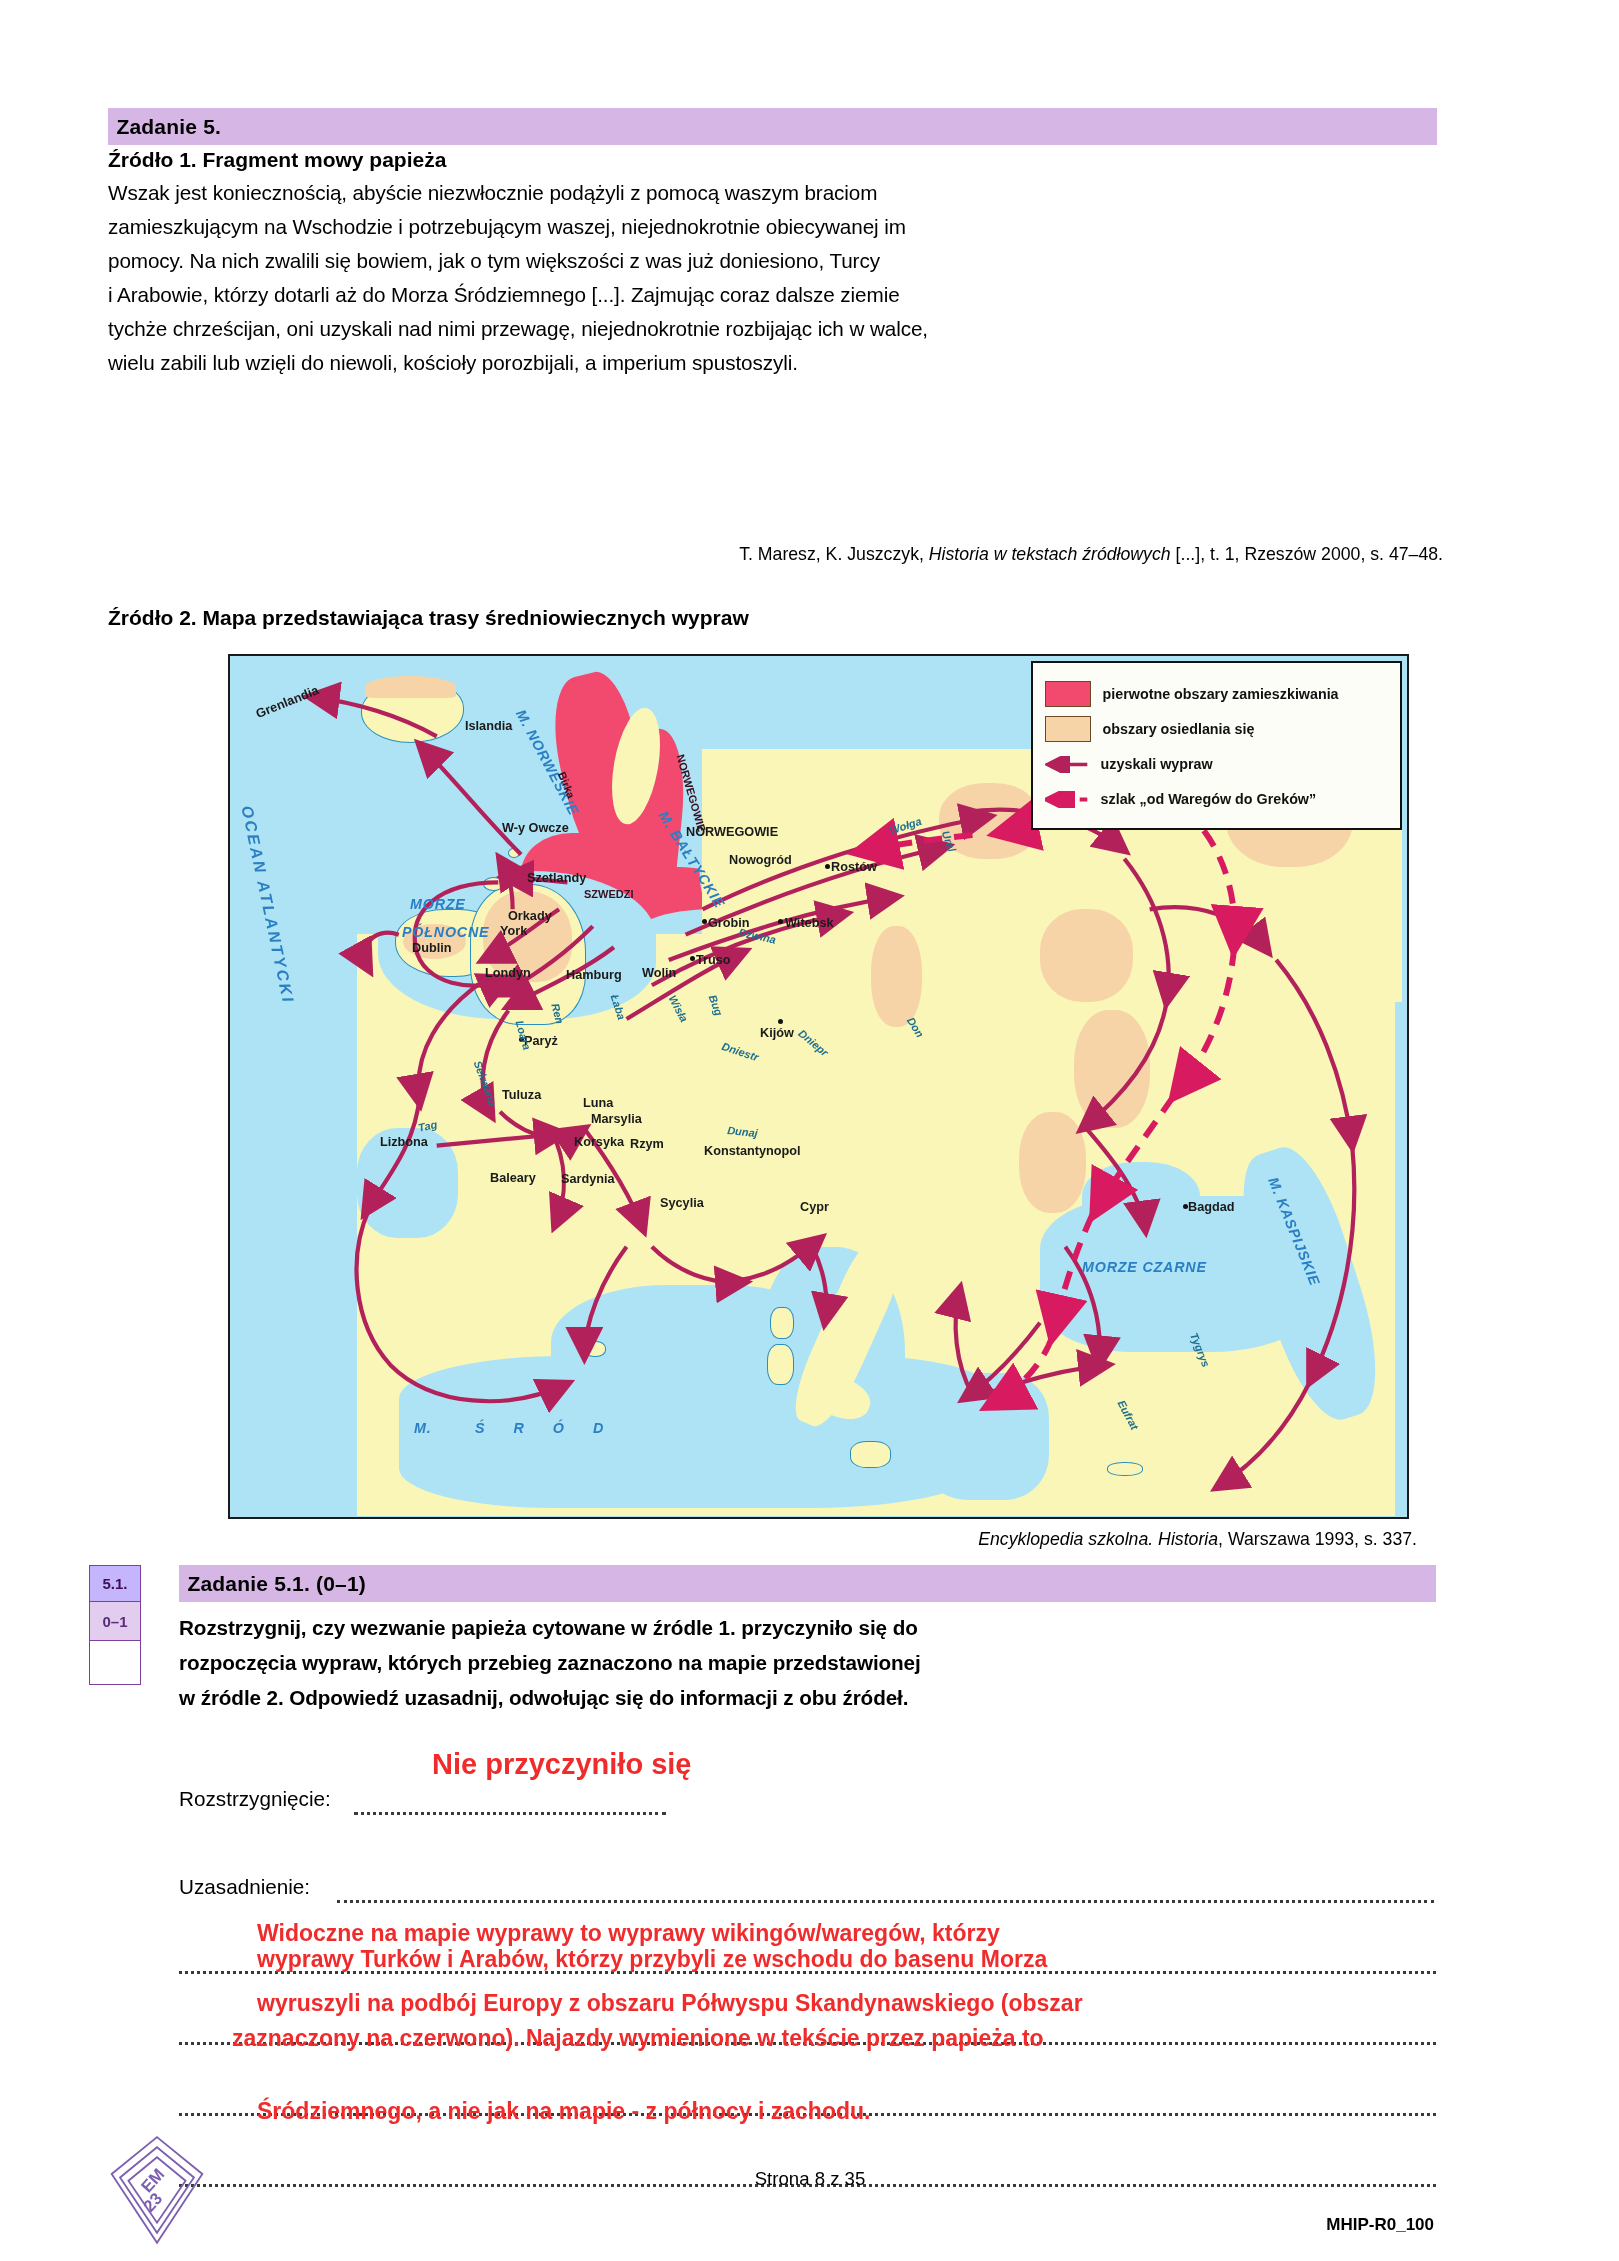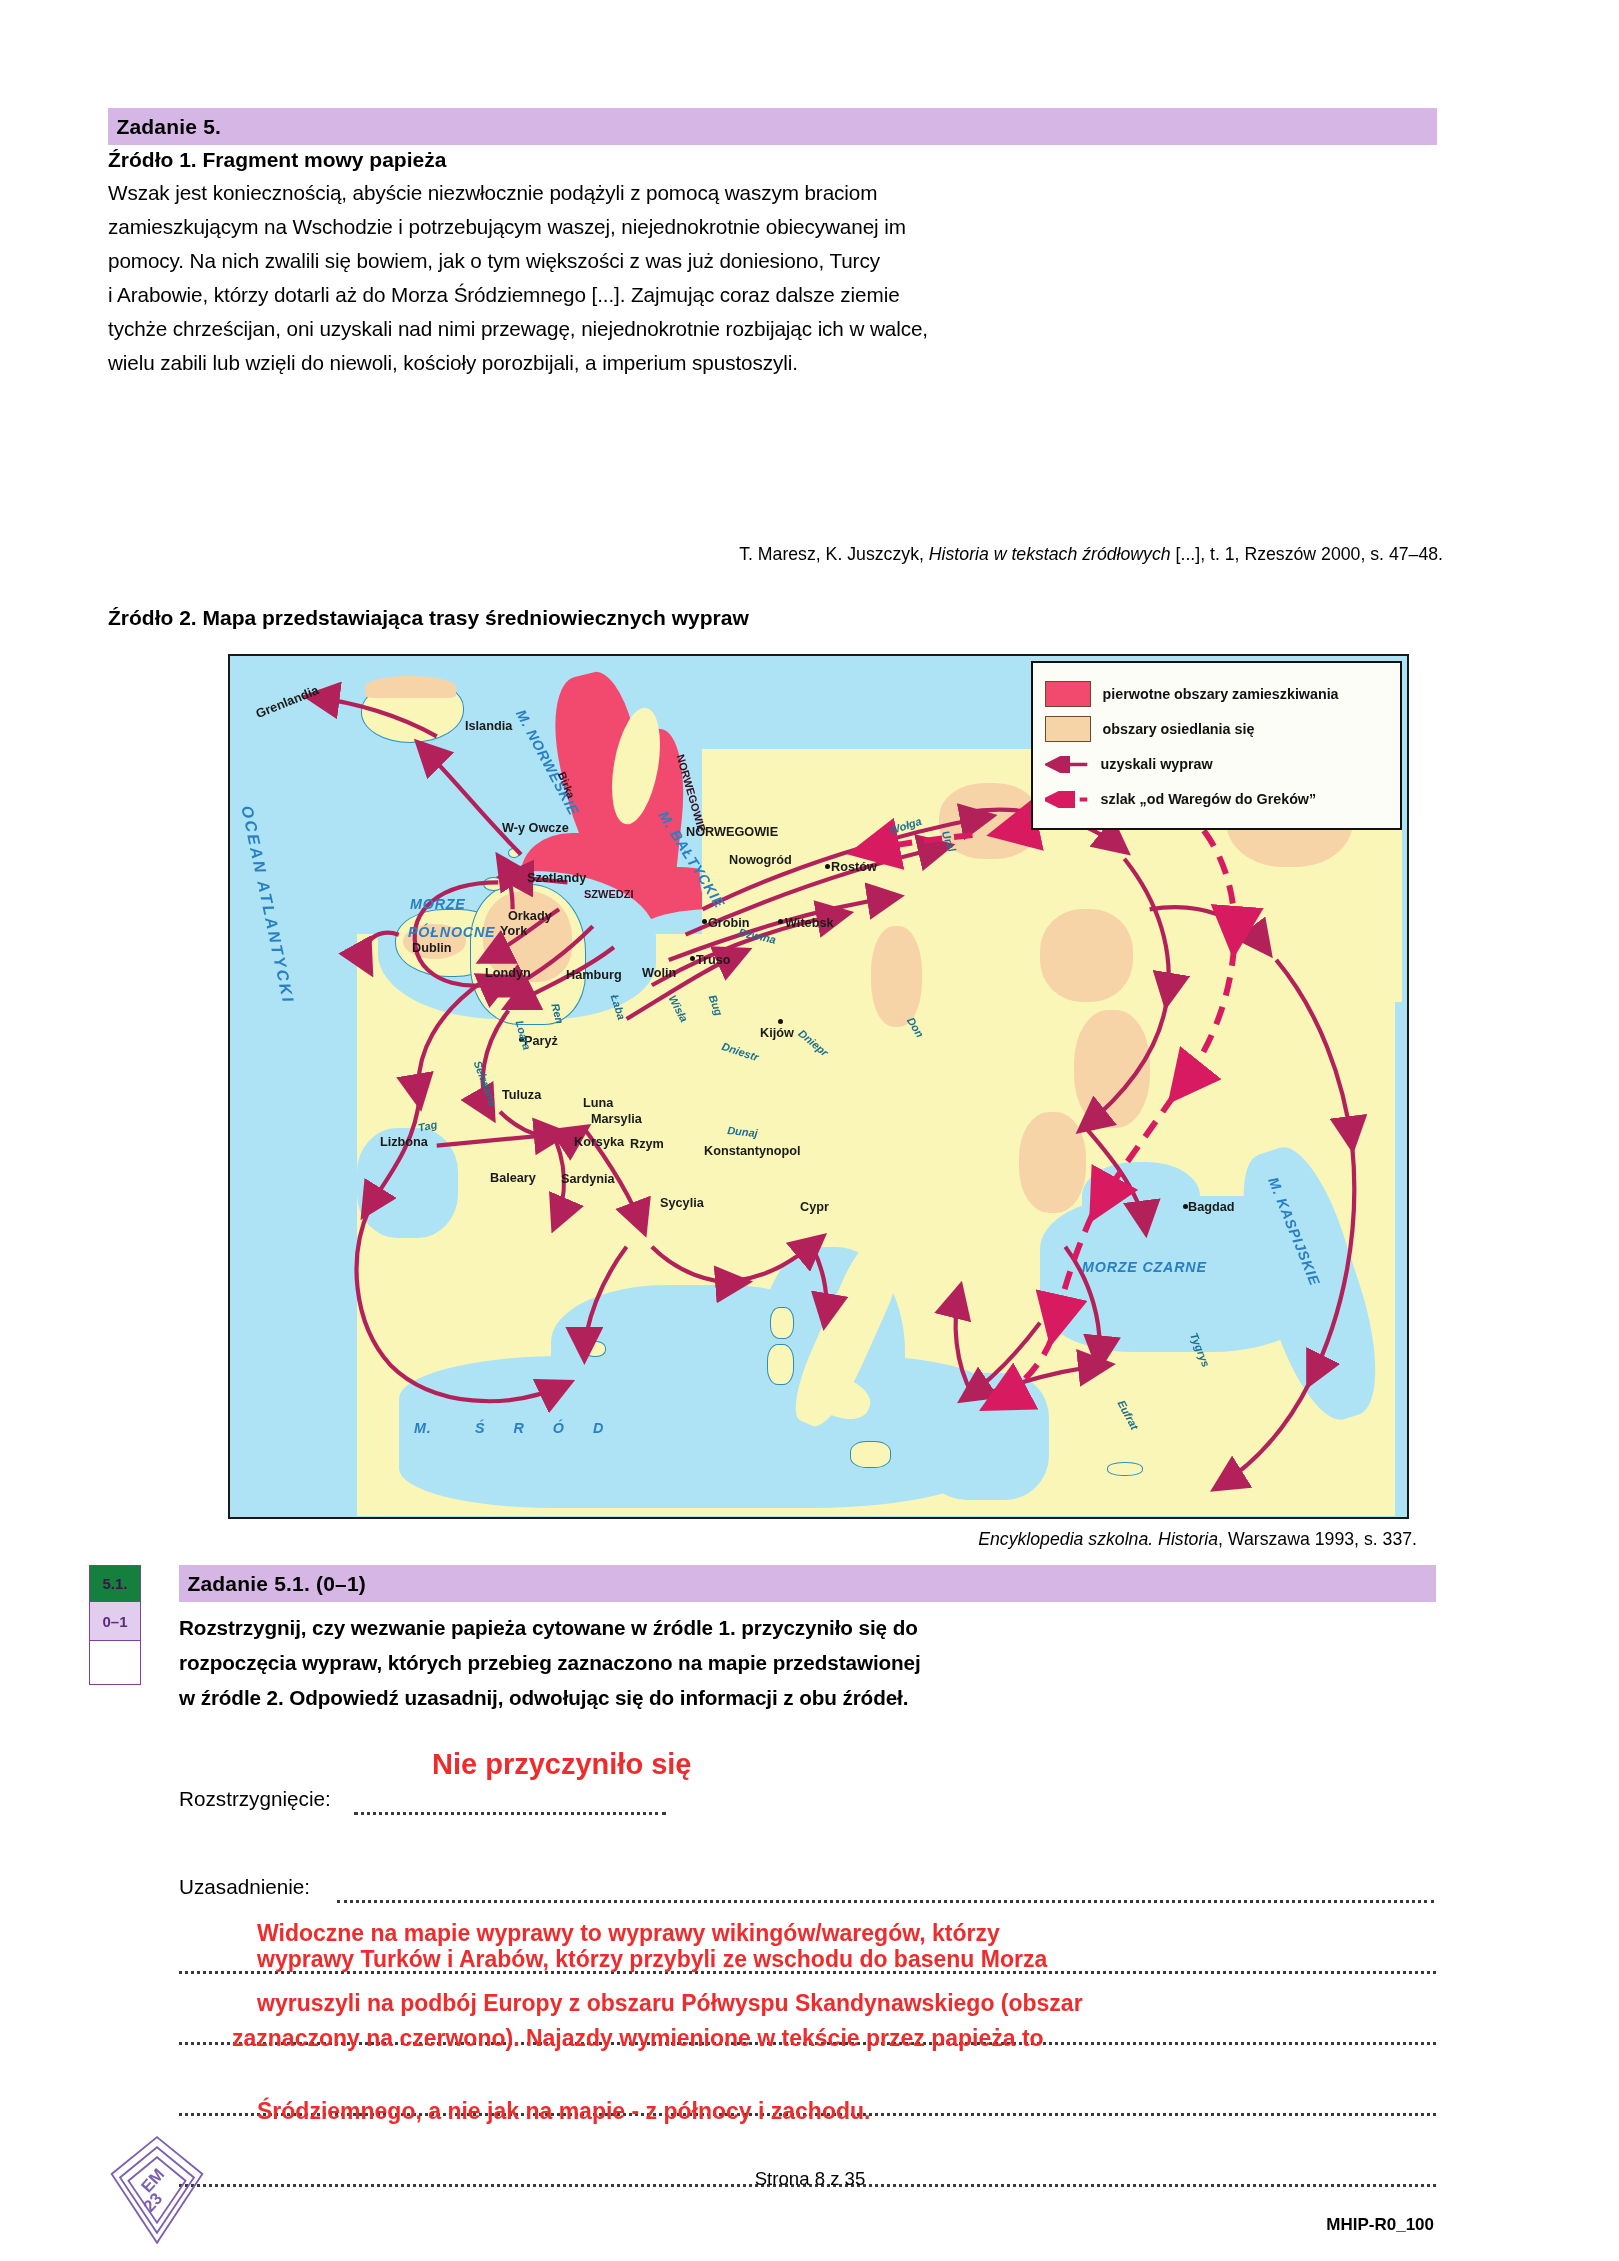--- a/index.html
+++ b/index.html
@@ -199,7 +199,7 @@
     <div class="sealab big" style="left:25px;top:148px;transform:rotate(78deg);transform-origin:left top;">OCEAN ATLANTYCKI</div>
     <div class="sealab" style="left:297px;top:51px;transform:rotate(62deg);transform-origin:left top;">M. NORWESKIE</div>
     <div class="sealab" style="left:180px;top:240px;">MORZE</div>
-    <div class="sealab" style="left:178px;top:268px;">PÓŁNOCNE</div>
+    <div class="sealab" style="left:172px;top:268px;">PÓŁNOCNE</div>
     <div class="sealab" style="left:439px;top:152px;transform:rotate(58deg);transform-origin:left top;">M. BAŁTYCKIE</div>
     <div class="sealab" style="left:852px;top:603px;">MORZE CZARNE</div>
     <div class="sealab" style="left:1050px;top:519px;transform:rotate(68deg);transform-origin:left top;">M. KASPIJSKIE</div>

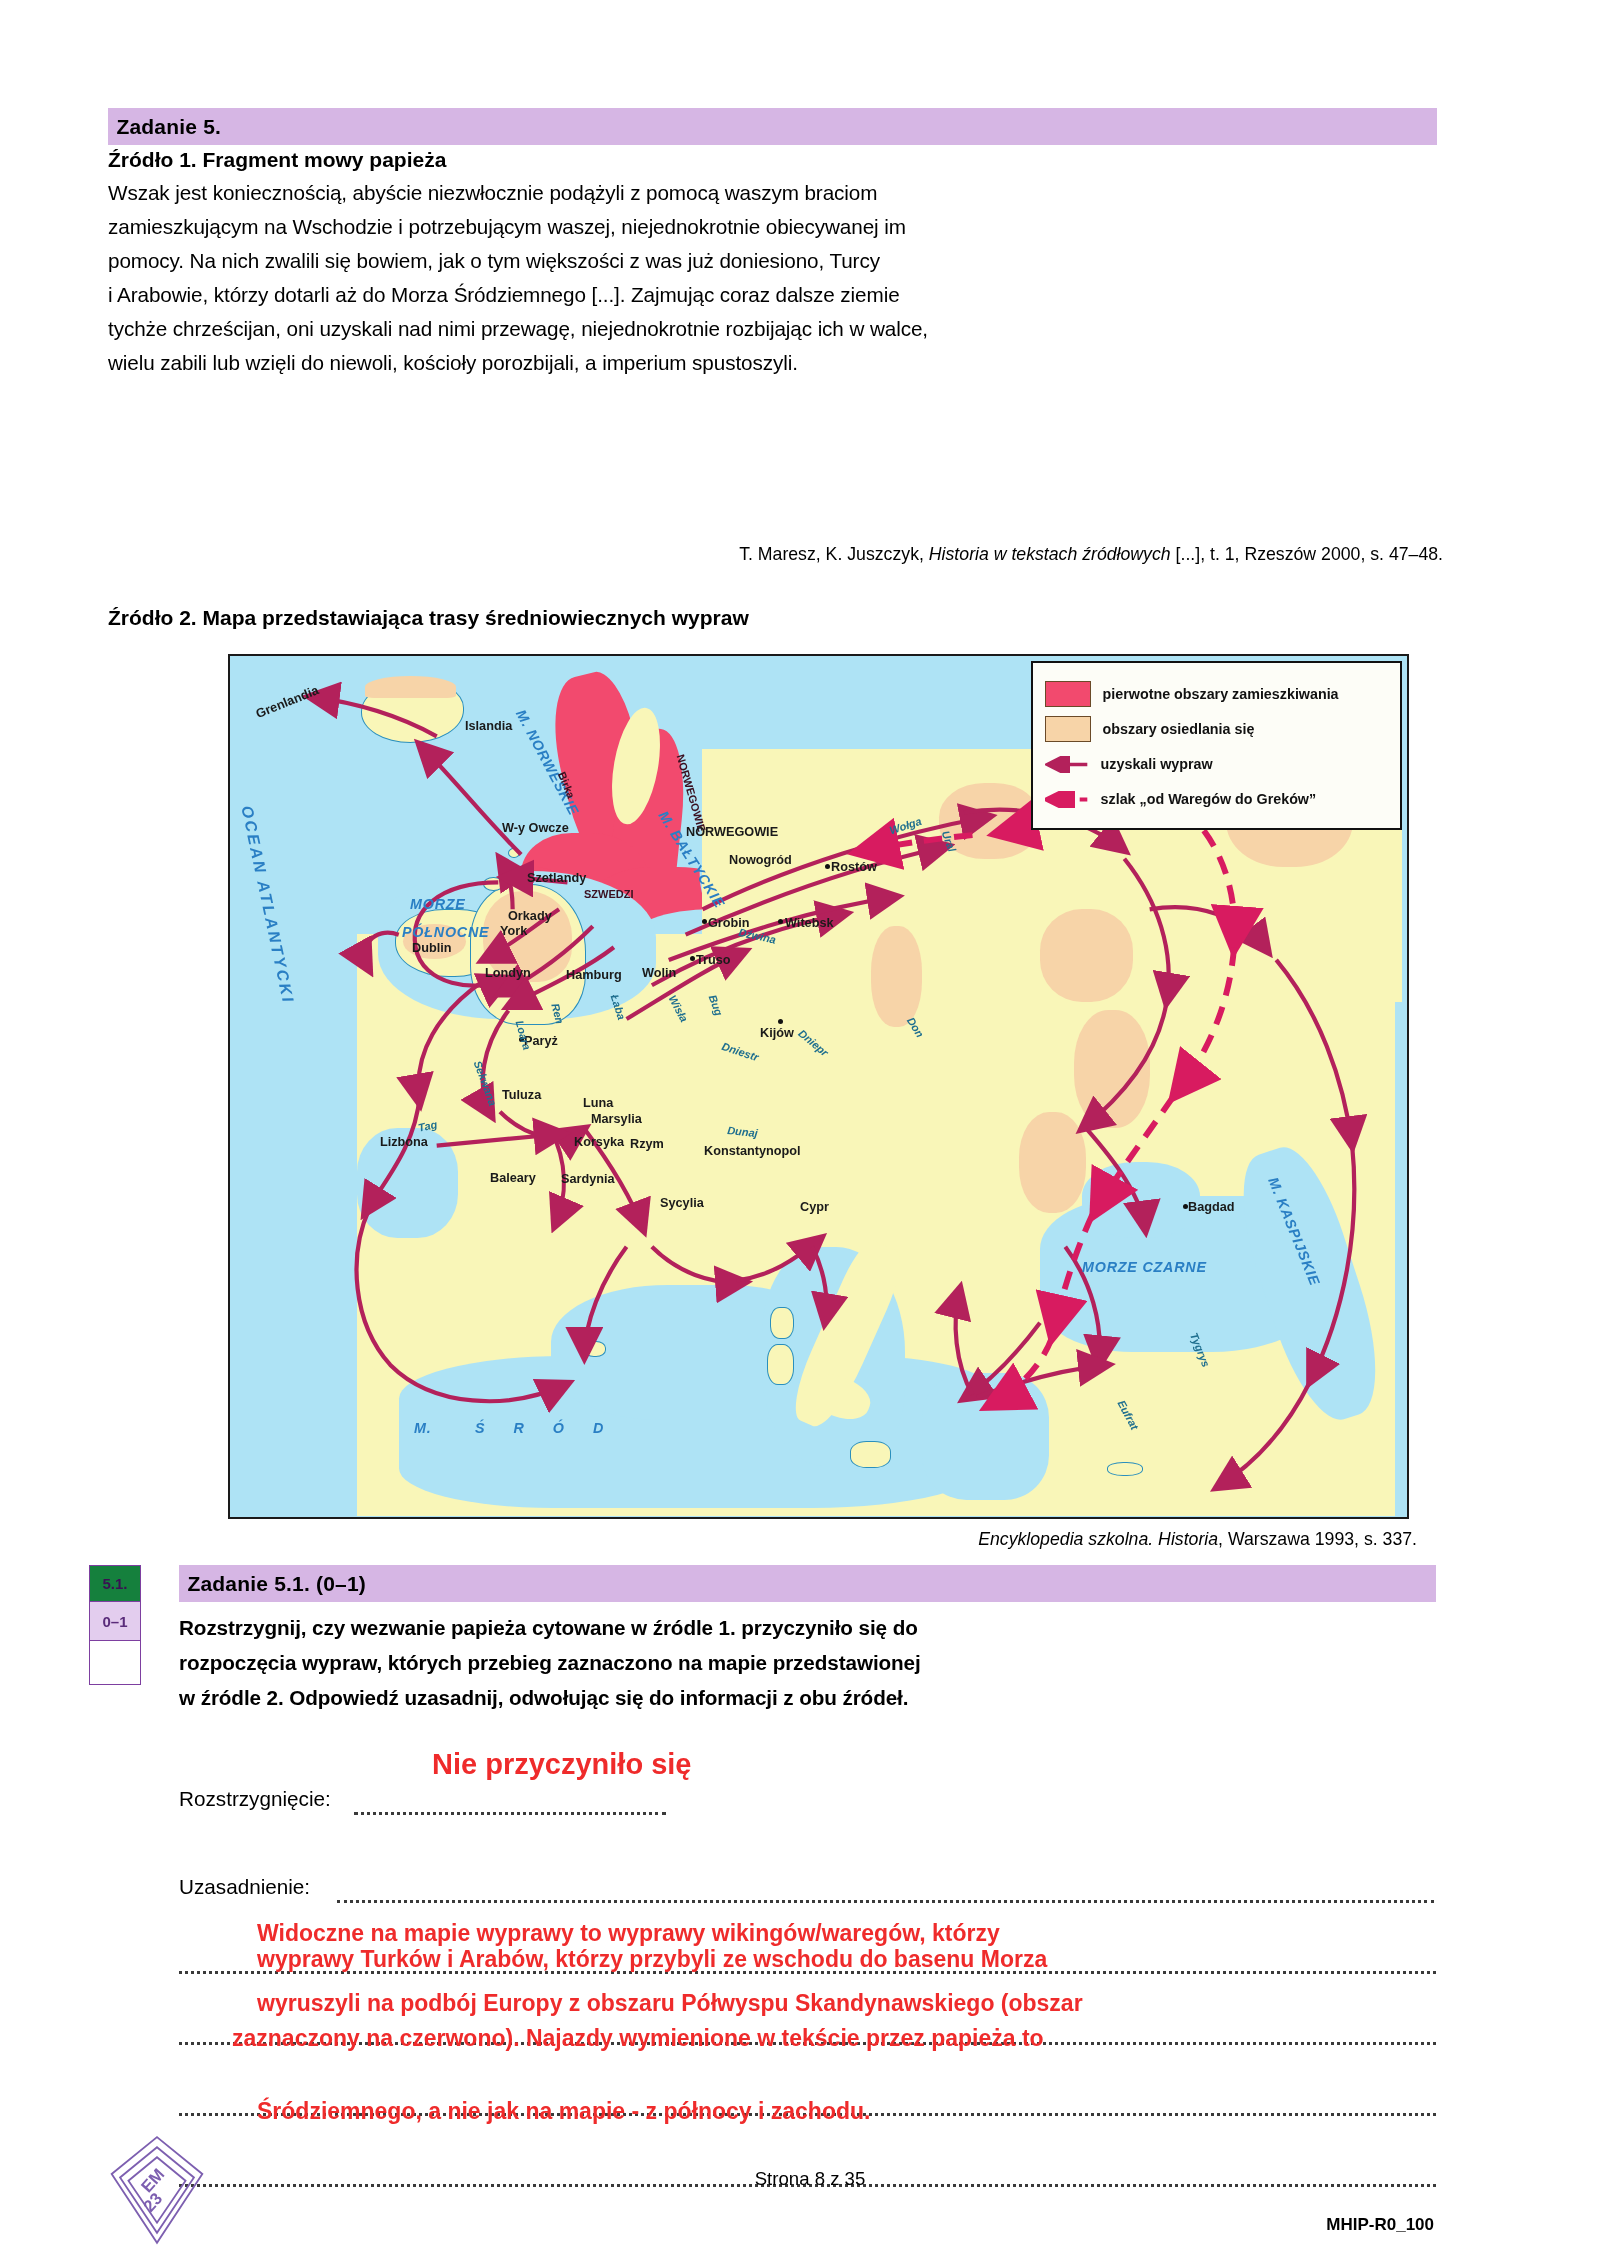--- a/index.html
+++ b/index.html
@@ -17,7 +17,7 @@
   
   .score-col{position:absolute;left:89px;top:1565px;width:52px;}
   .sc-cell{width:52px;box-sizing:border-box;border:1.3px solid #7d3fa0;display:flex;align-items:center;justify-content:center;font-size:15px;font-weight:bold;}
-  .sc-dark{height:37px;background:#15803d;color:#3a1152;}
+  .sc-dark{height:37px;background:#c4b5fd;color:#3a1152;}
   .sc-mid{height:39px;background:#e3cdee;color:#5a2c7a;border-top:none;}
   .sc-white{height:44px;background:#fff;border-top:none;}
 

